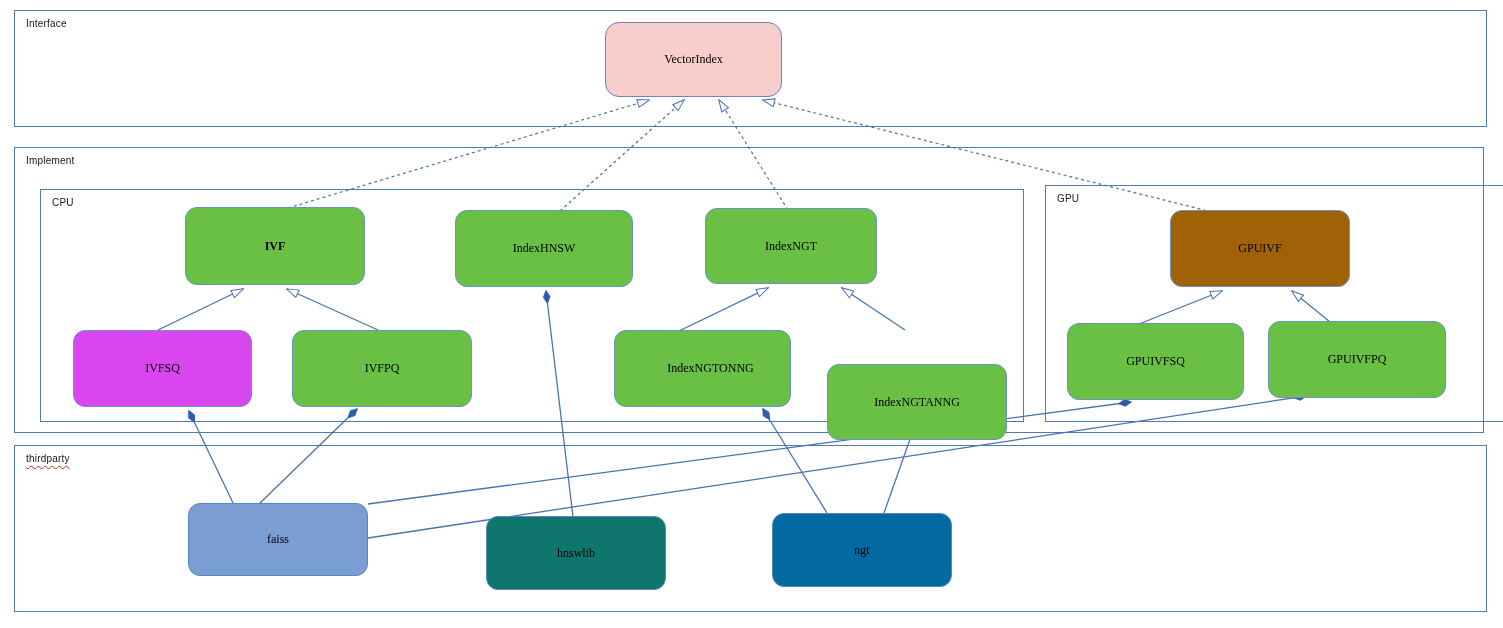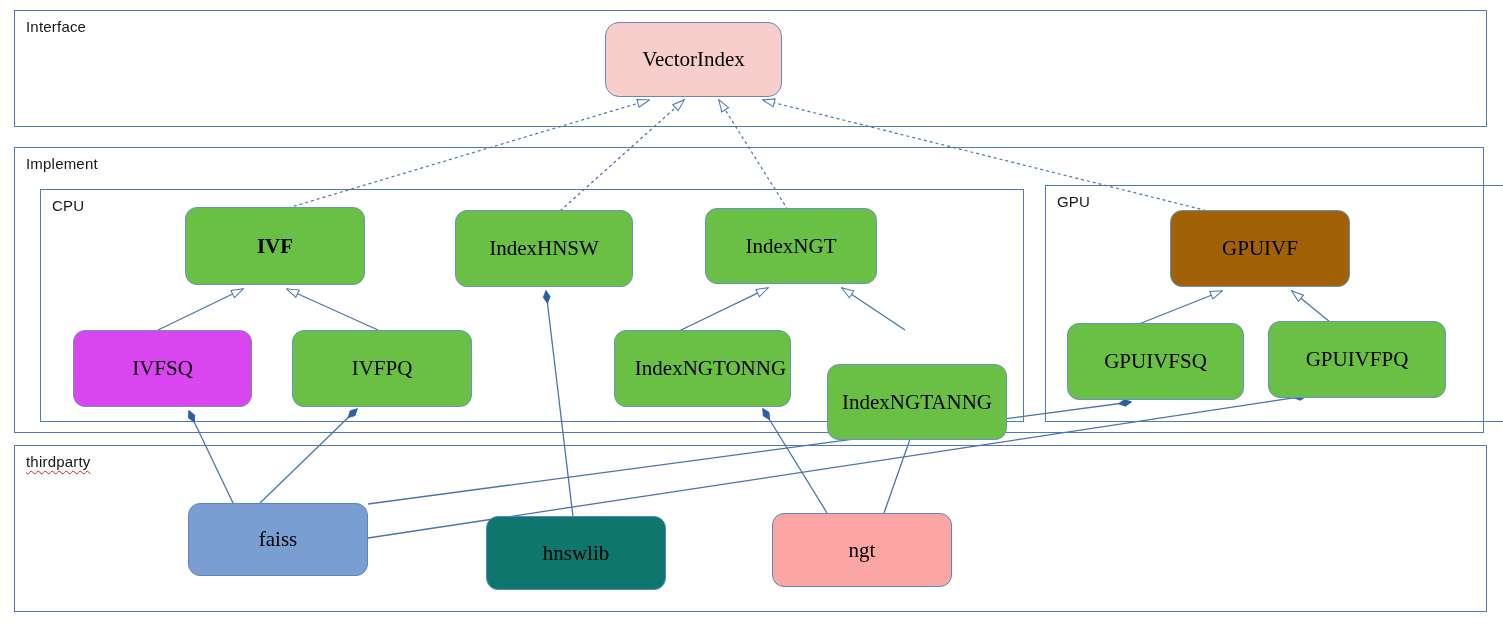--- a/index.html
+++ b/index.html
@@ -12,7 +12,7 @@
     border:1.5px solid #4f7ab3;
   }
   .clabel{
-    position:absolute;top:7px;left:11px;font-size:15px;color:#161616;
+    position:absolute;top:7px;left:11px;font-size:10px;color:#161616;
     letter-spacing:.2px;white-space:nowrap;
   }
   .squiggle{

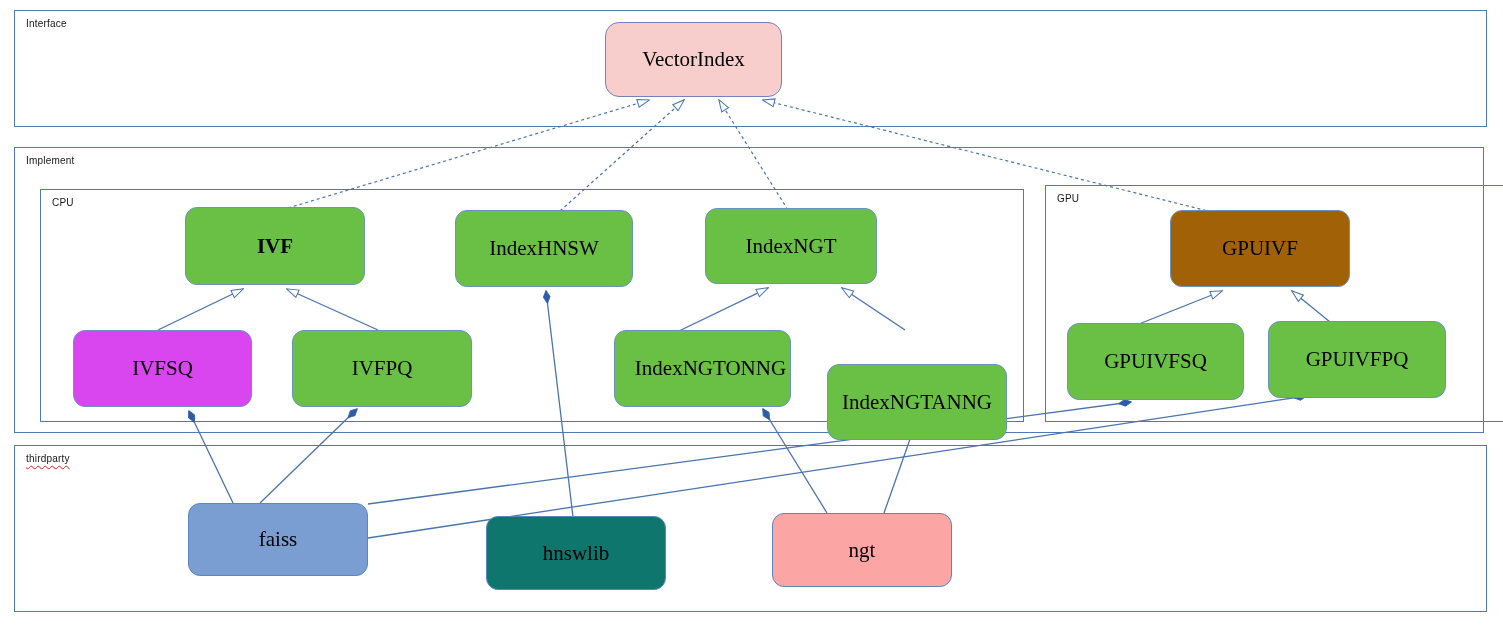--- a/index.html
+++ b/index.html
@@ -25,7 +25,7 @@
   .node{
     position:absolute;box-sizing:border-box;display:flex;align-items:center;
     justify-content:center;text-align:center;
-    font-family:"Liberation Serif","DejaVu Serif",serif;font-size:21px;color:#000;
+    font-family:"Liberation Serif","DejaVu Serif",serif;font-size:12px;color:#000;
     border-radius:12px;border:1.5px solid #6a93c3;
   }
   .node.interface{border-radius:14px;}

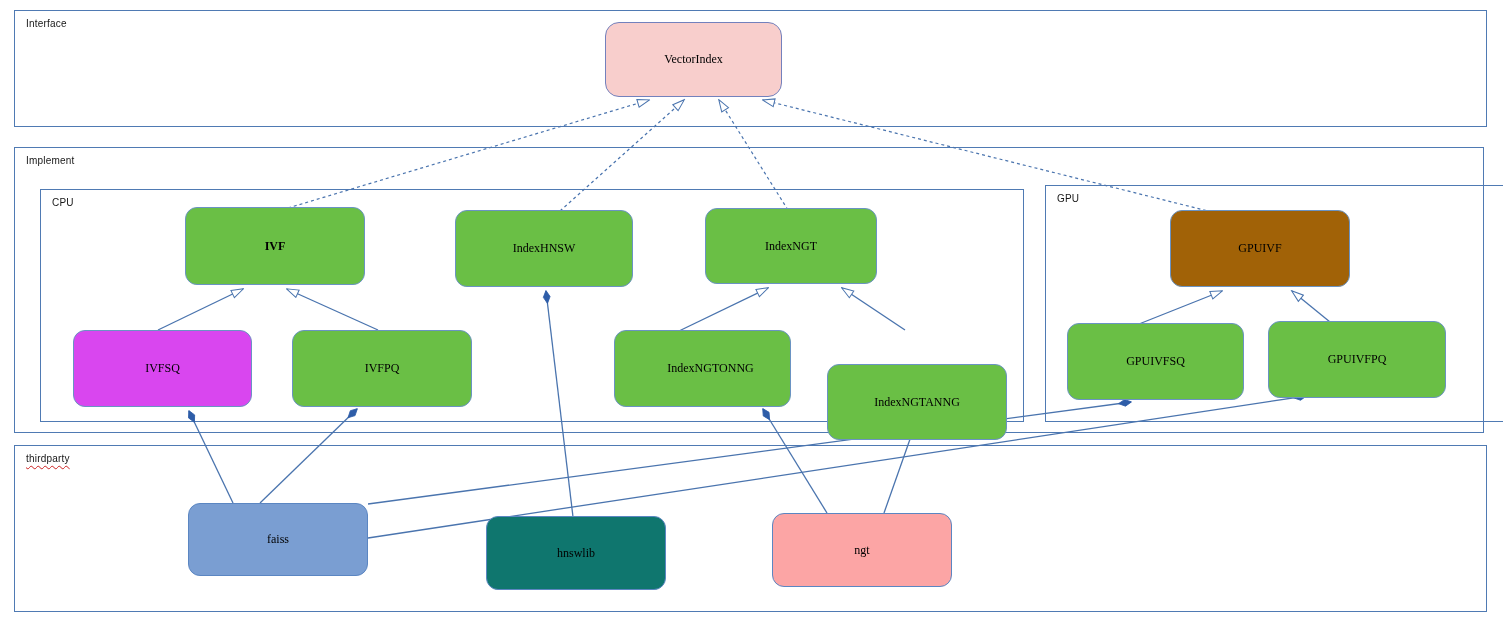--- a/index.html
+++ b/index.html
@@ -116,7 +116,7 @@
     <div class="node lib" style="left: 486px; top: 516px; width: 180px; height: 74px; background: #0f766e; border-color: rgb(91, 134, 194);">
       <span class="nlabel">hnswlib</span>
     </div>
-    <div class="node lib" style="left: 772px; top: 513px; width: 180px; height: 74px; background: #fca5a5; border-color: rgb(91, 134, 194);">
+    <div class="node lib" style="left: 772px; top: 513px; width: 180px; height: 74px; background: #0369a1; border-color: rgb(91, 134, 194);">
       <span class="nlabel">ngt</span>
     </div>
   </div>

